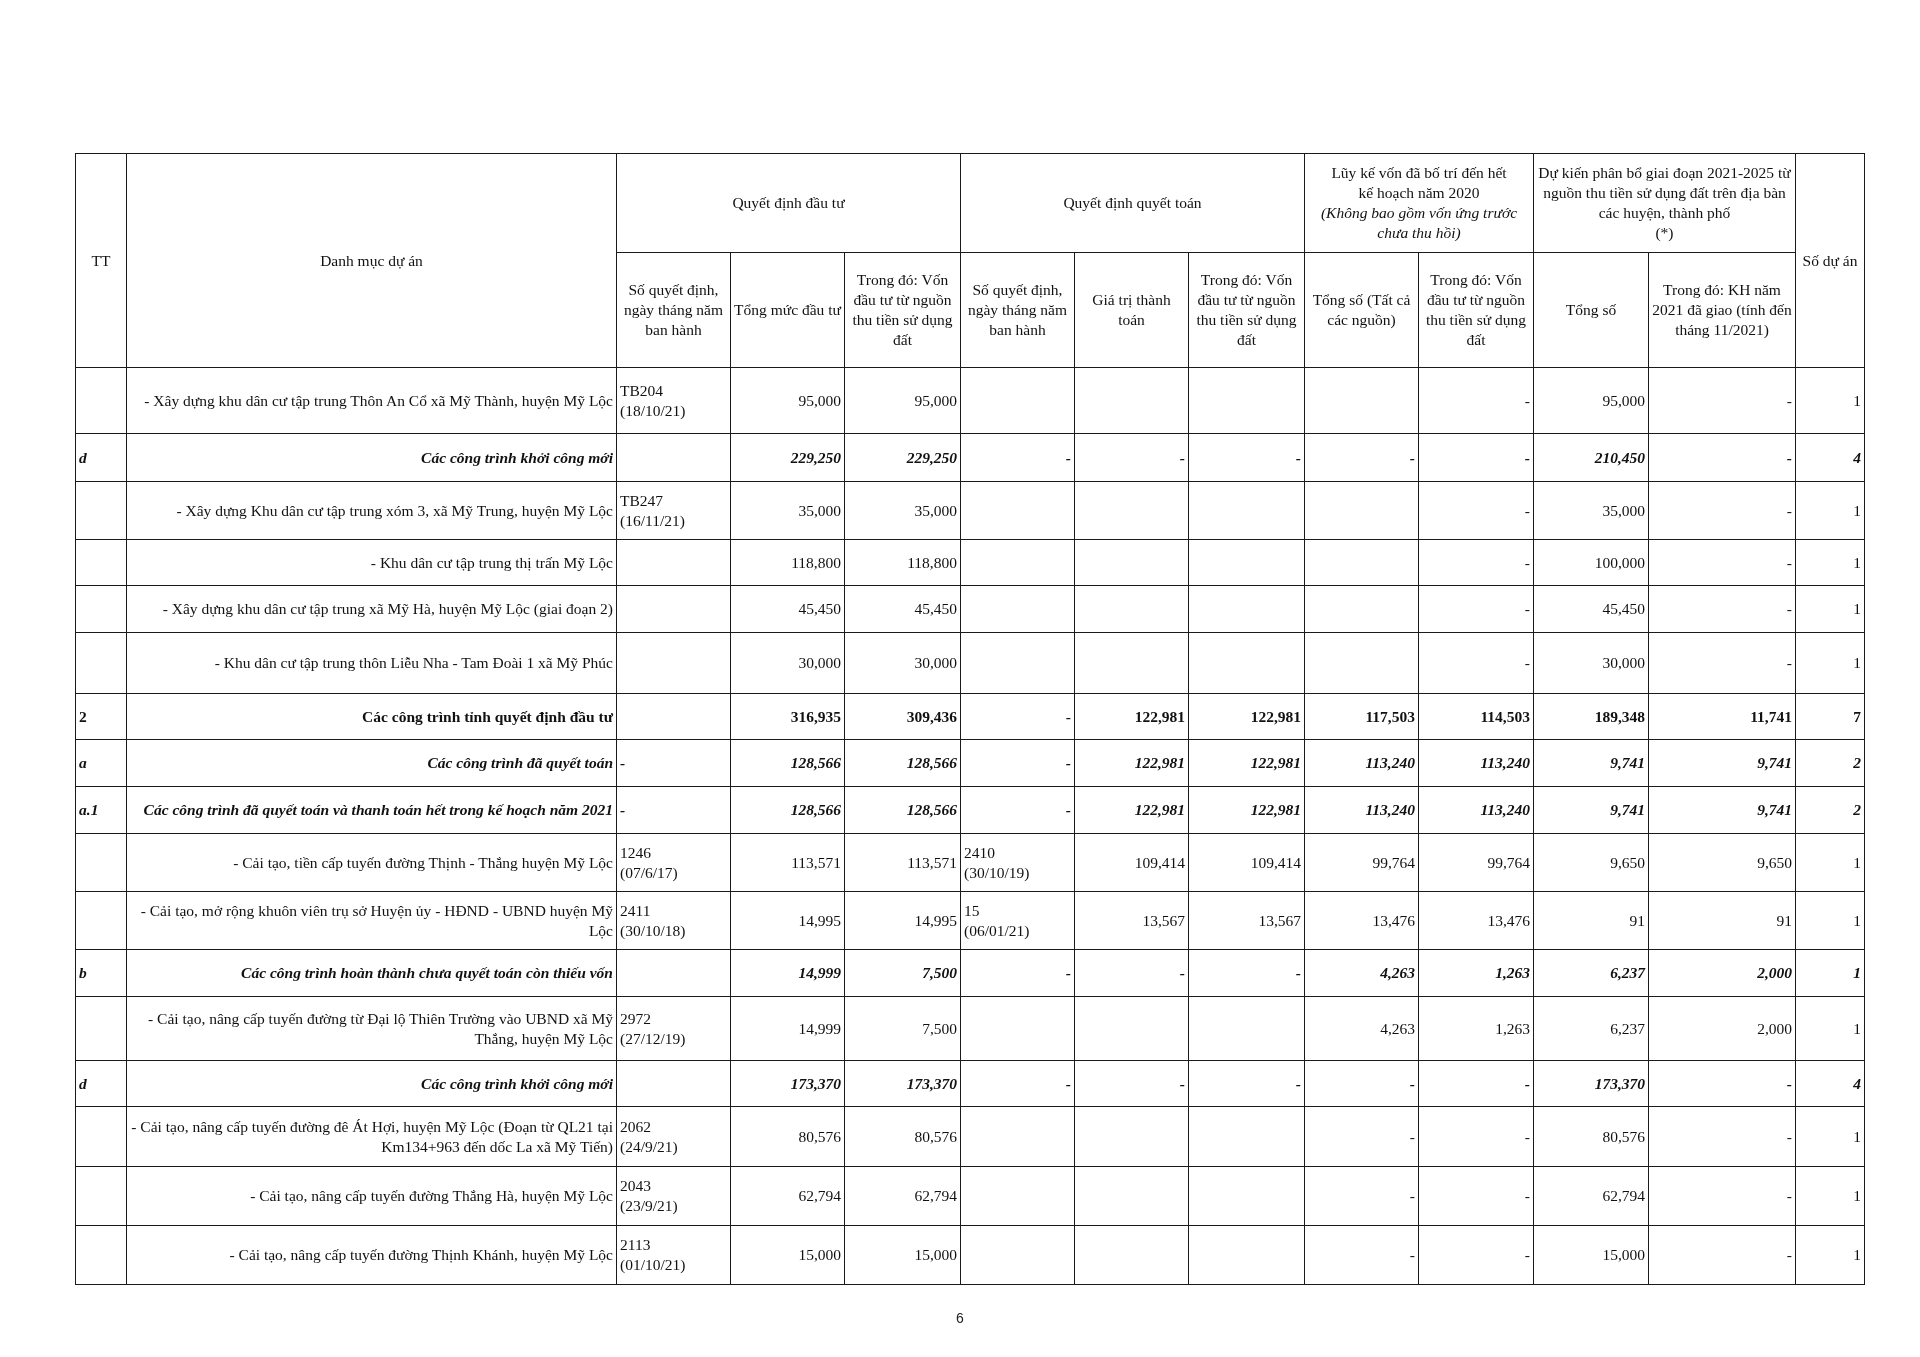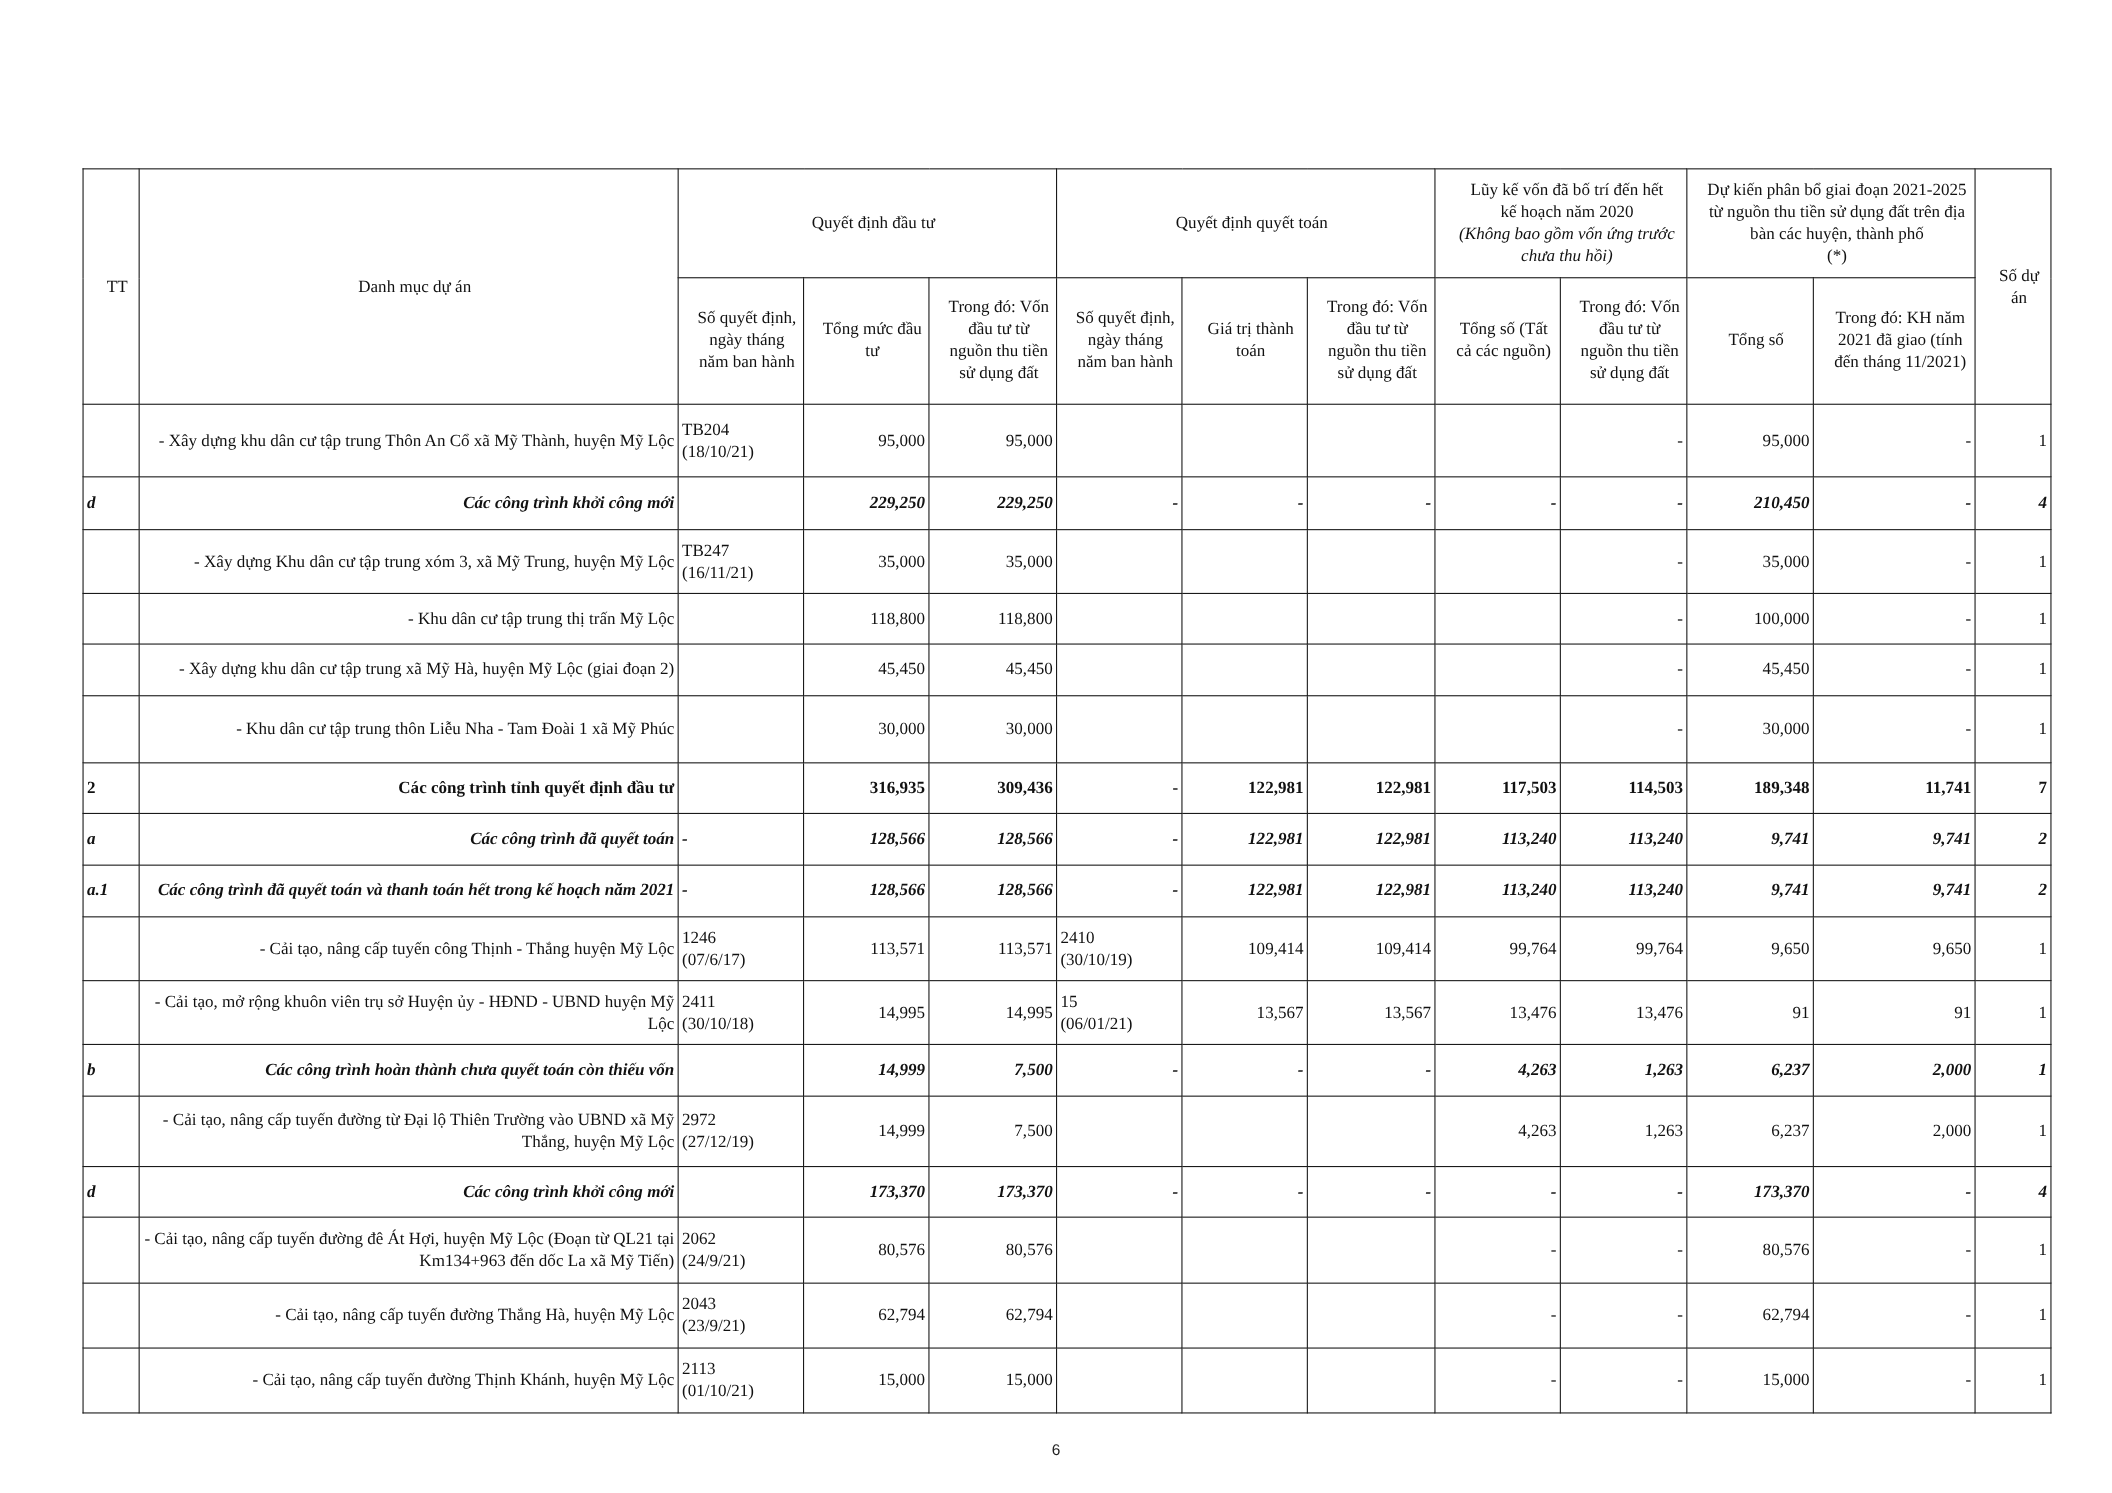--- a/index.html
+++ b/index.html
@@ -8,7 +8,7 @@
   #sheet { position:absolute; left:75px; top:153px; border-collapse:collapse; table-layout:fixed; }
   #sheet td, #sheet th { border:1.5px solid #1a1a1a; padding:0 3px; font-size:15.5px; line-height:20px;
        font-weight:normal; vertical-align:middle; overflow:hidden; }
-  #sheet th { text-align:center;padding-left:14px; }
+  #sheet th { text-align:center; }
   #sheet td { text-align:right; }
   #sheet td.c { text-align:left; }
   #sheet td.l { text-align:right; }

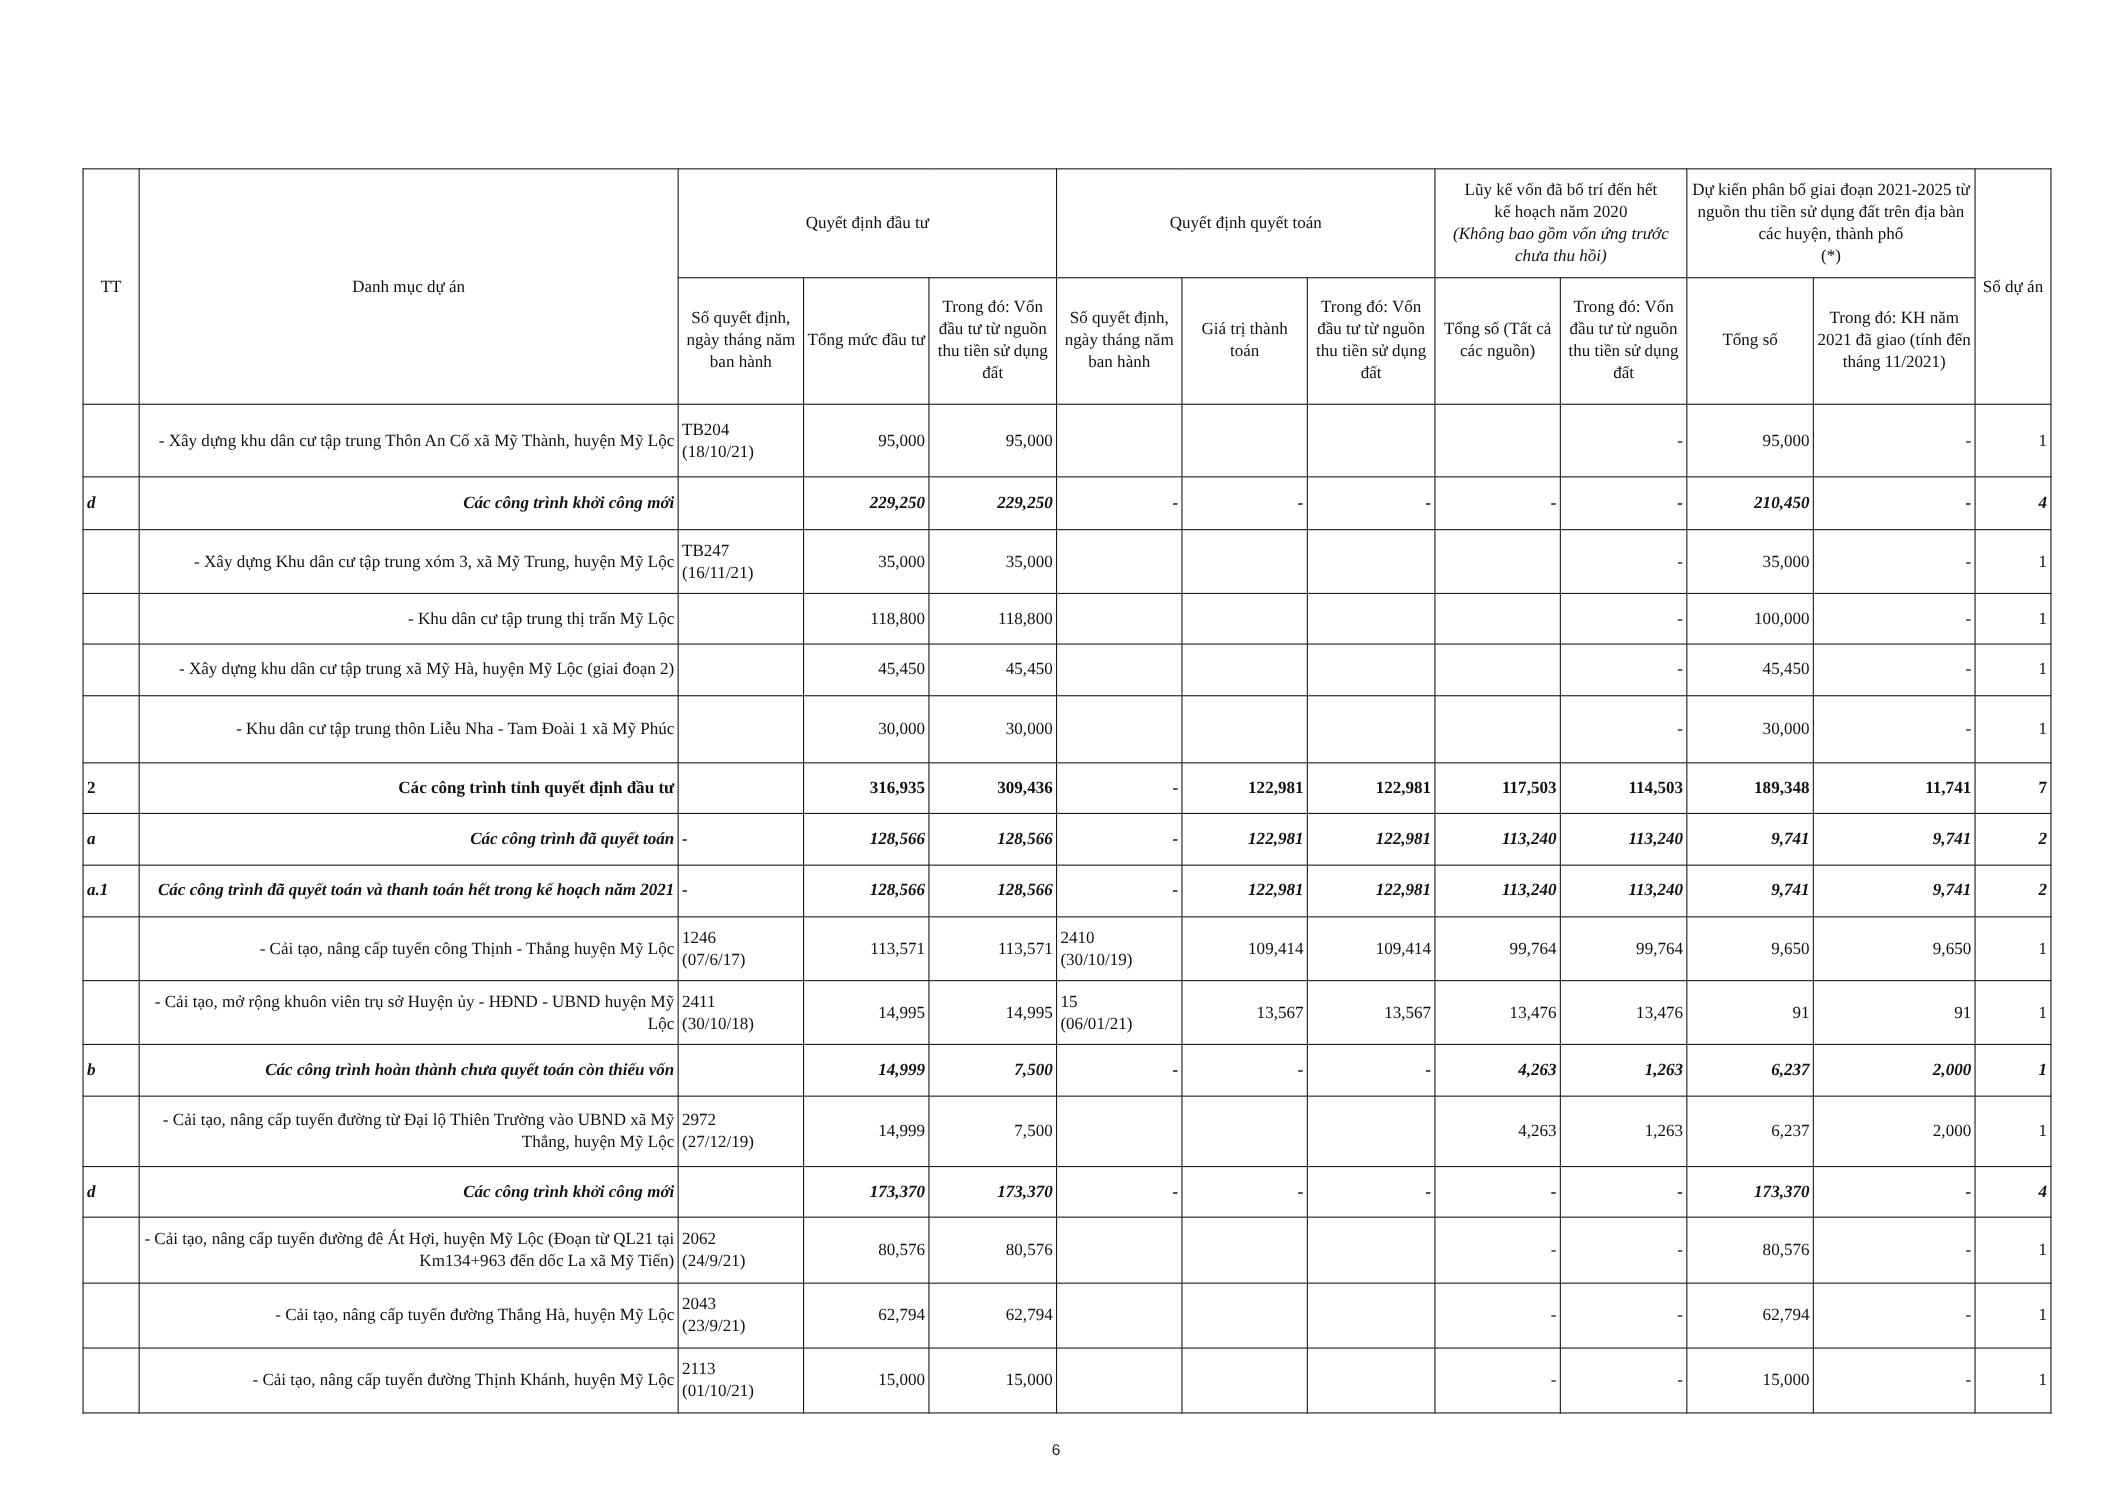--- a/index.html
+++ b/index.html
@@ -259,7 +259,7 @@
       </tr>
       <tr style="height: 58px;">
         <td class="c"></td>
-        <td class="l"> - Cải tạo, nâng cấp tuyến công Thịnh - Thắng huyện Mỹ Lộc</td>
+        <td class="l"> - Cải tạo, tiền cấp tuyến đường Thịnh - Thắng huyện Mỹ Lộc</td>
         <td class="c">
           <div>1246</div>
           <div>(07/6/17)</div>

